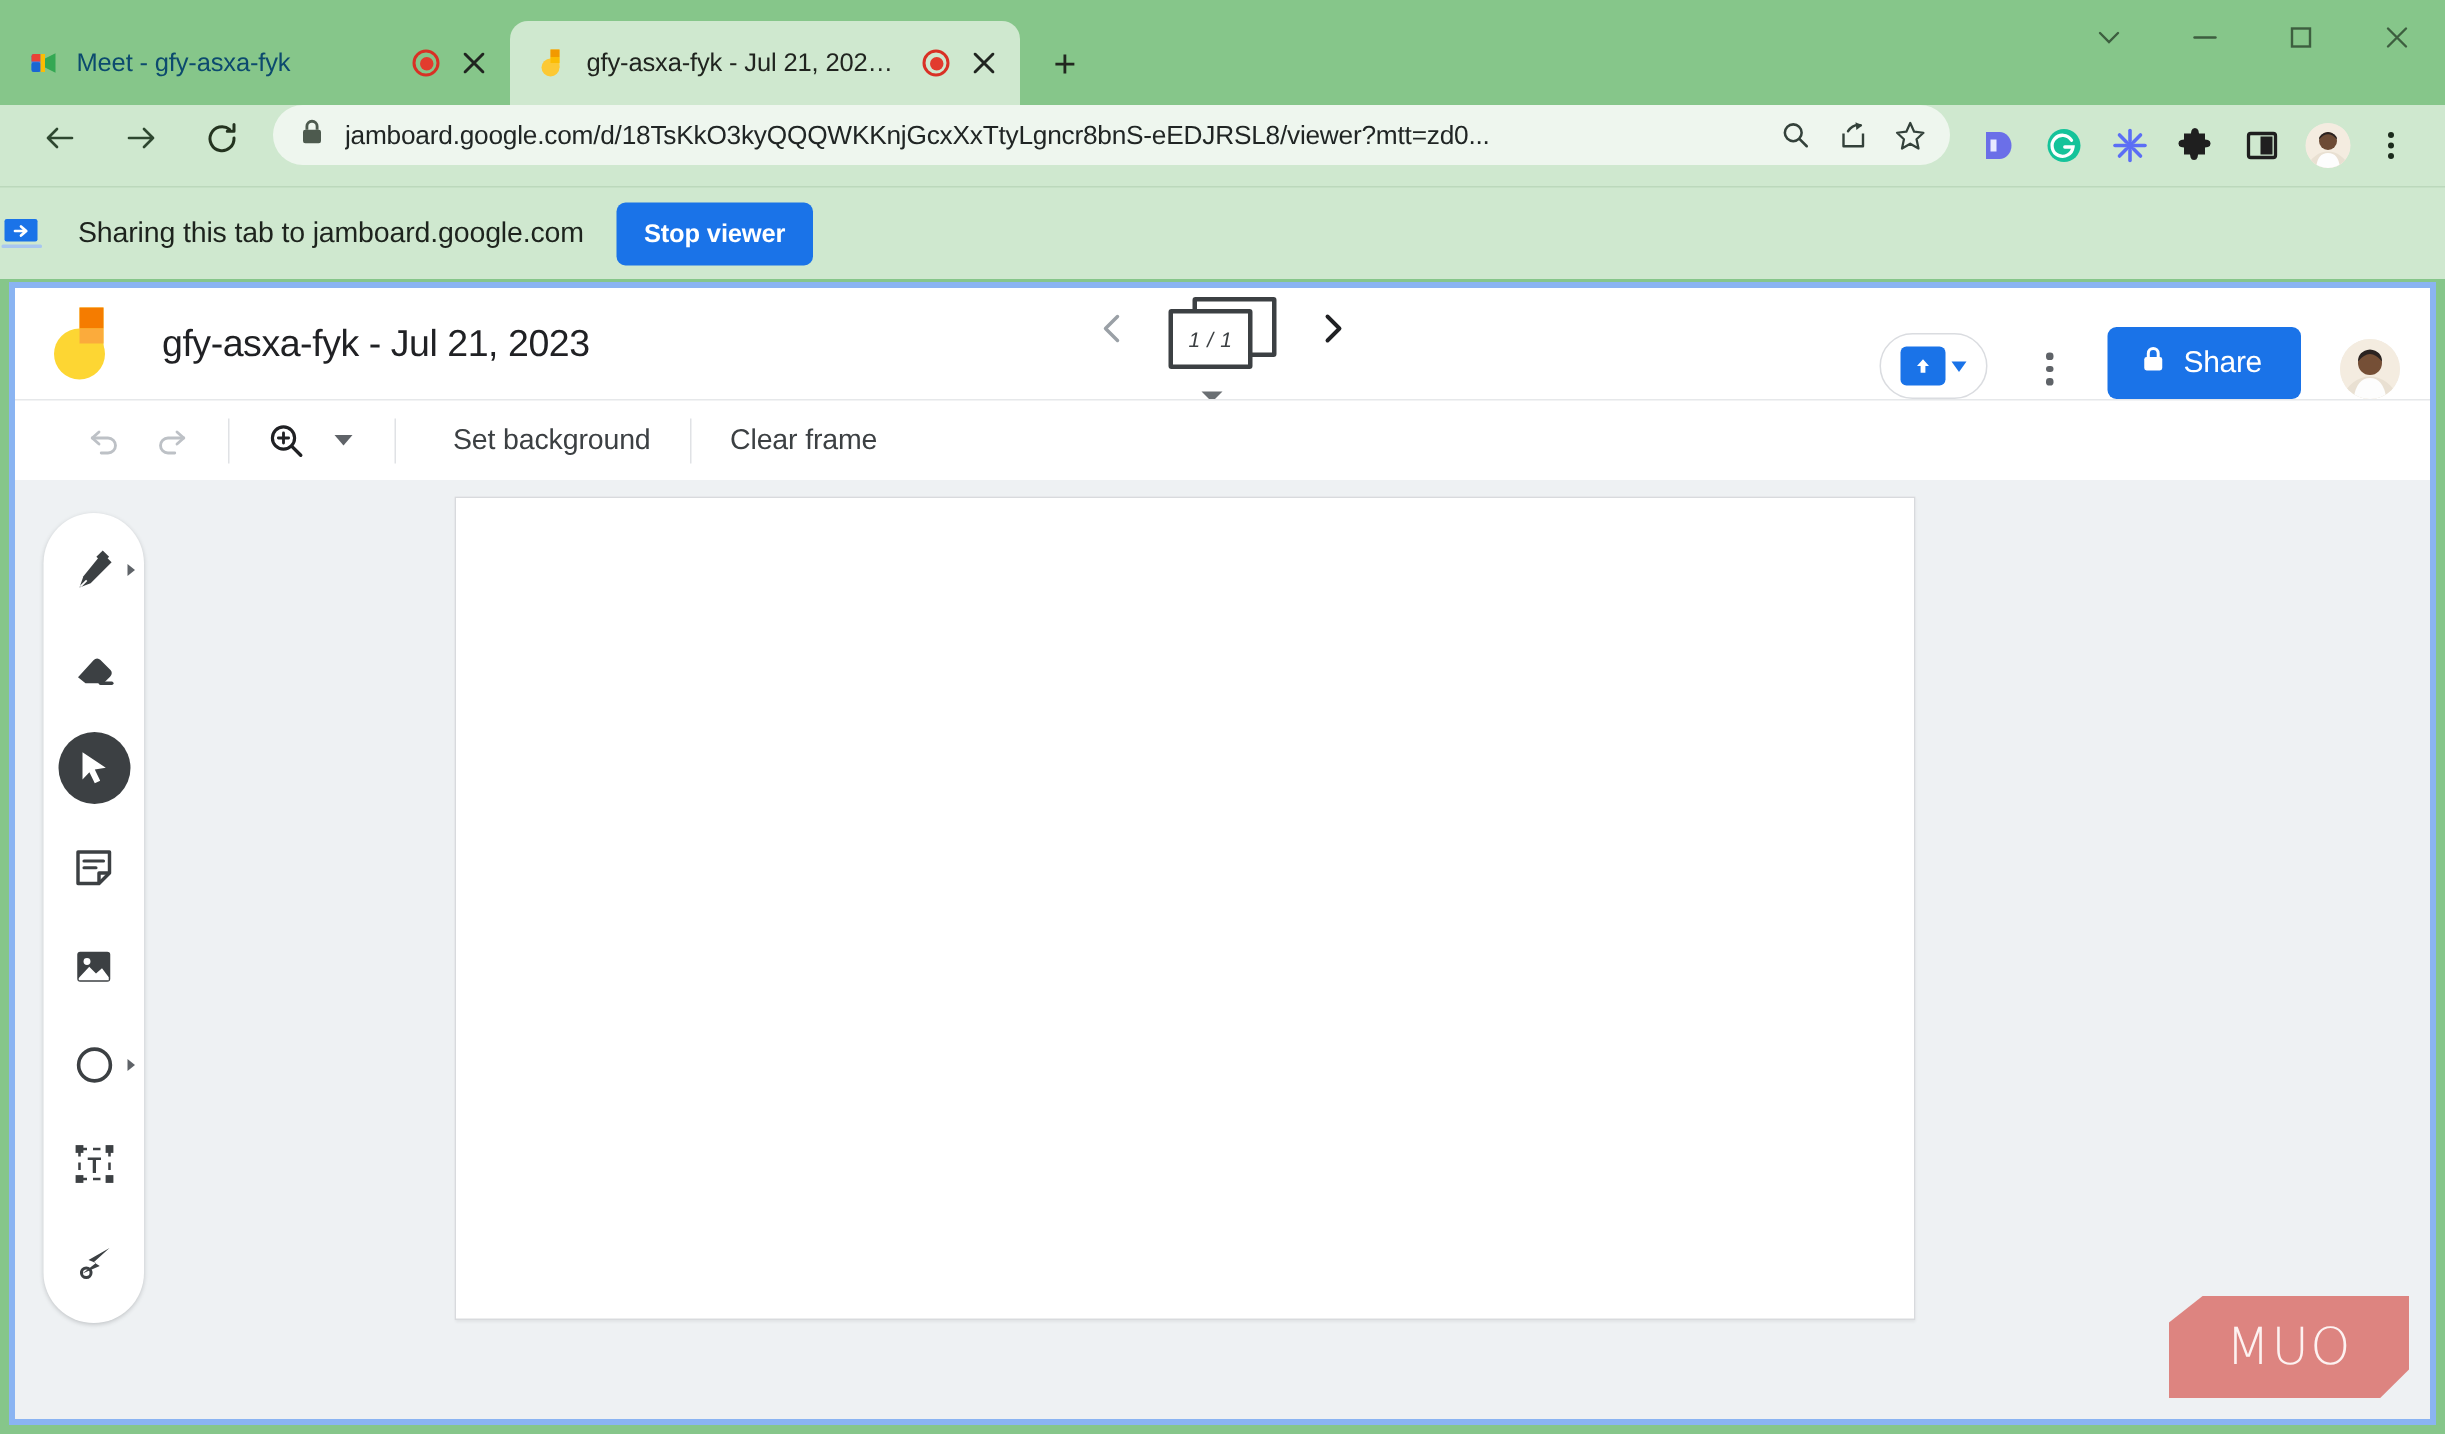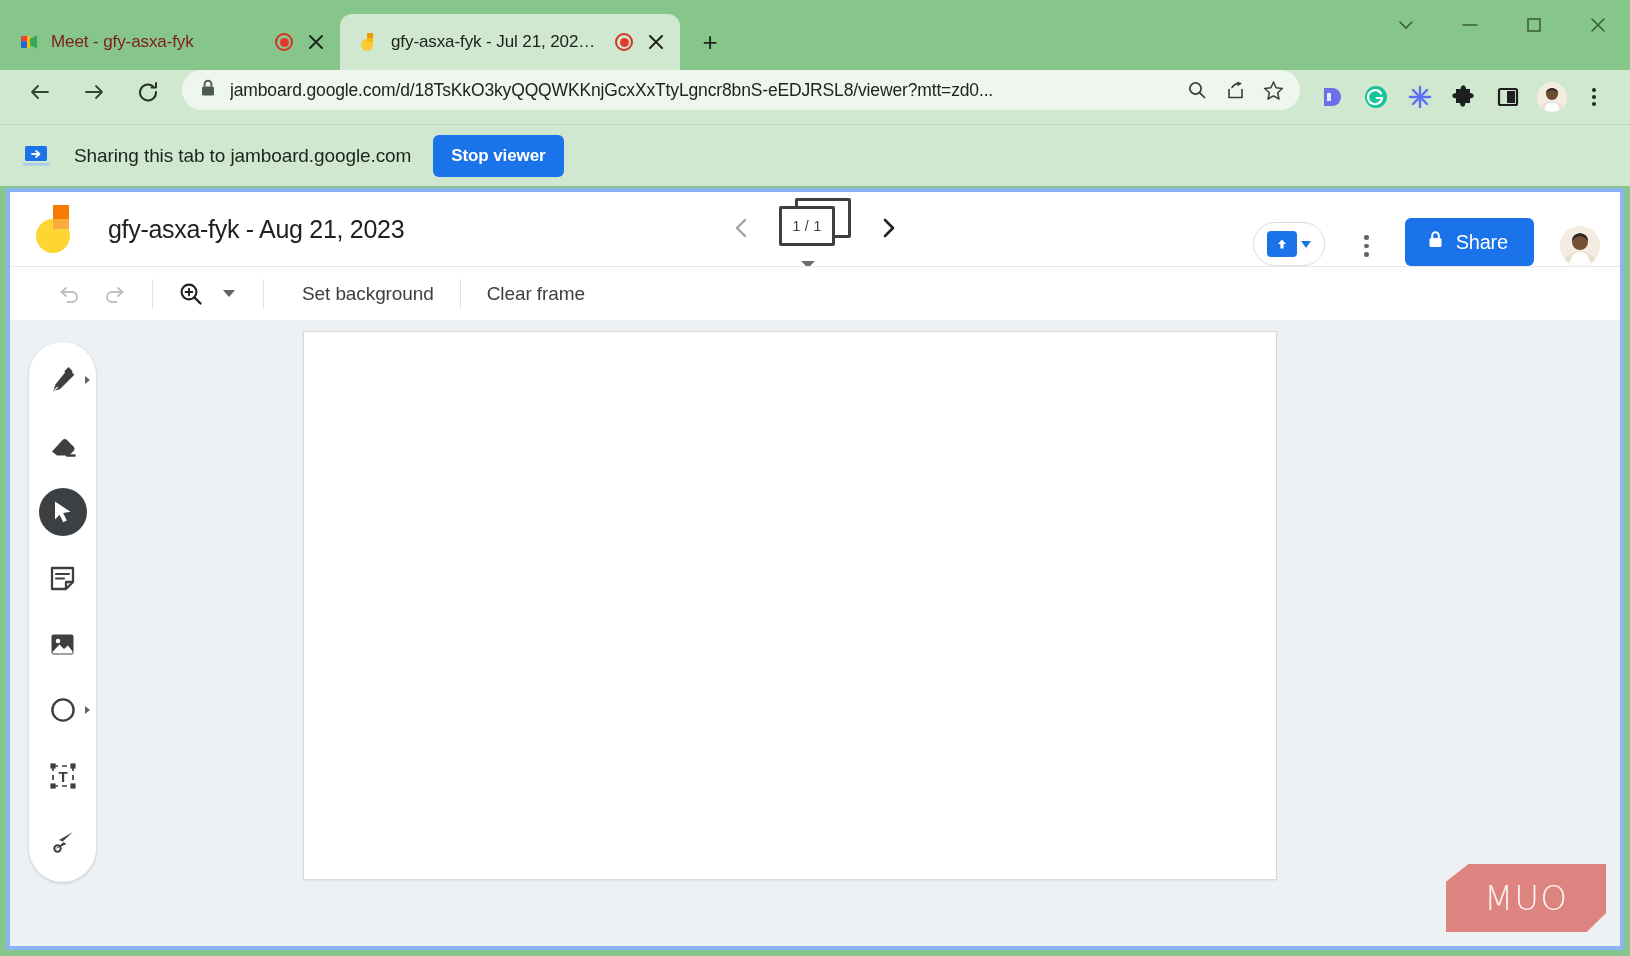--- a/index.html
+++ b/index.html
@@ -44,7 +44,7 @@
     white-space: nowrap; overflow: hidden; text-overflow: ellipsis;
     letter-spacing: -0.1px;
   }
-  .tab.inactive .tab-title { color: #7f1d1d; }
+  .tab.inactive .tab-title { color: #0c4a6e; }
   .rec-dot {
     flex: 0 0 18px; width: 18px; height: 18px; border-radius: 50%;
     border: 2.5px solid #d93025; background: transparent;

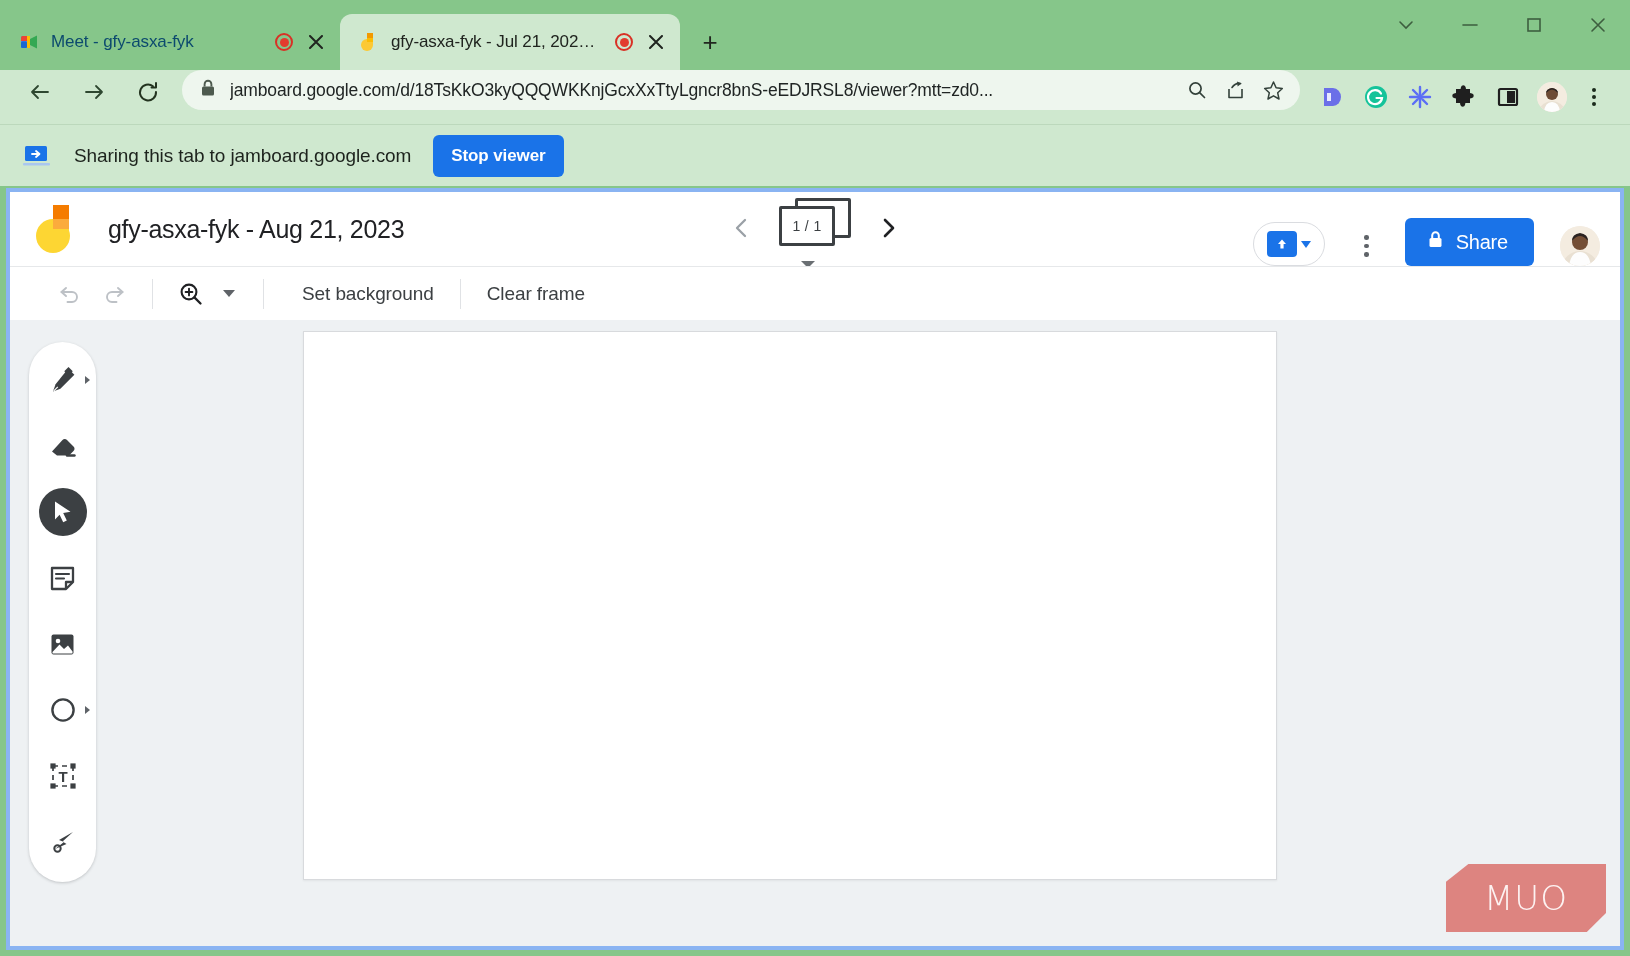--- a/index.html
+++ b/index.html
@@ -131,7 +131,6 @@
     background: #cfe8cf;
     border-top: 1px solid #bcd8bc;
     display: flex; align-items: center;
-    padding-left: 22px;
   }
   .share-cast-icon { width: 30px; height: 26px; position: relative; flex: 0 0 30px; }
   .sharebar-text {

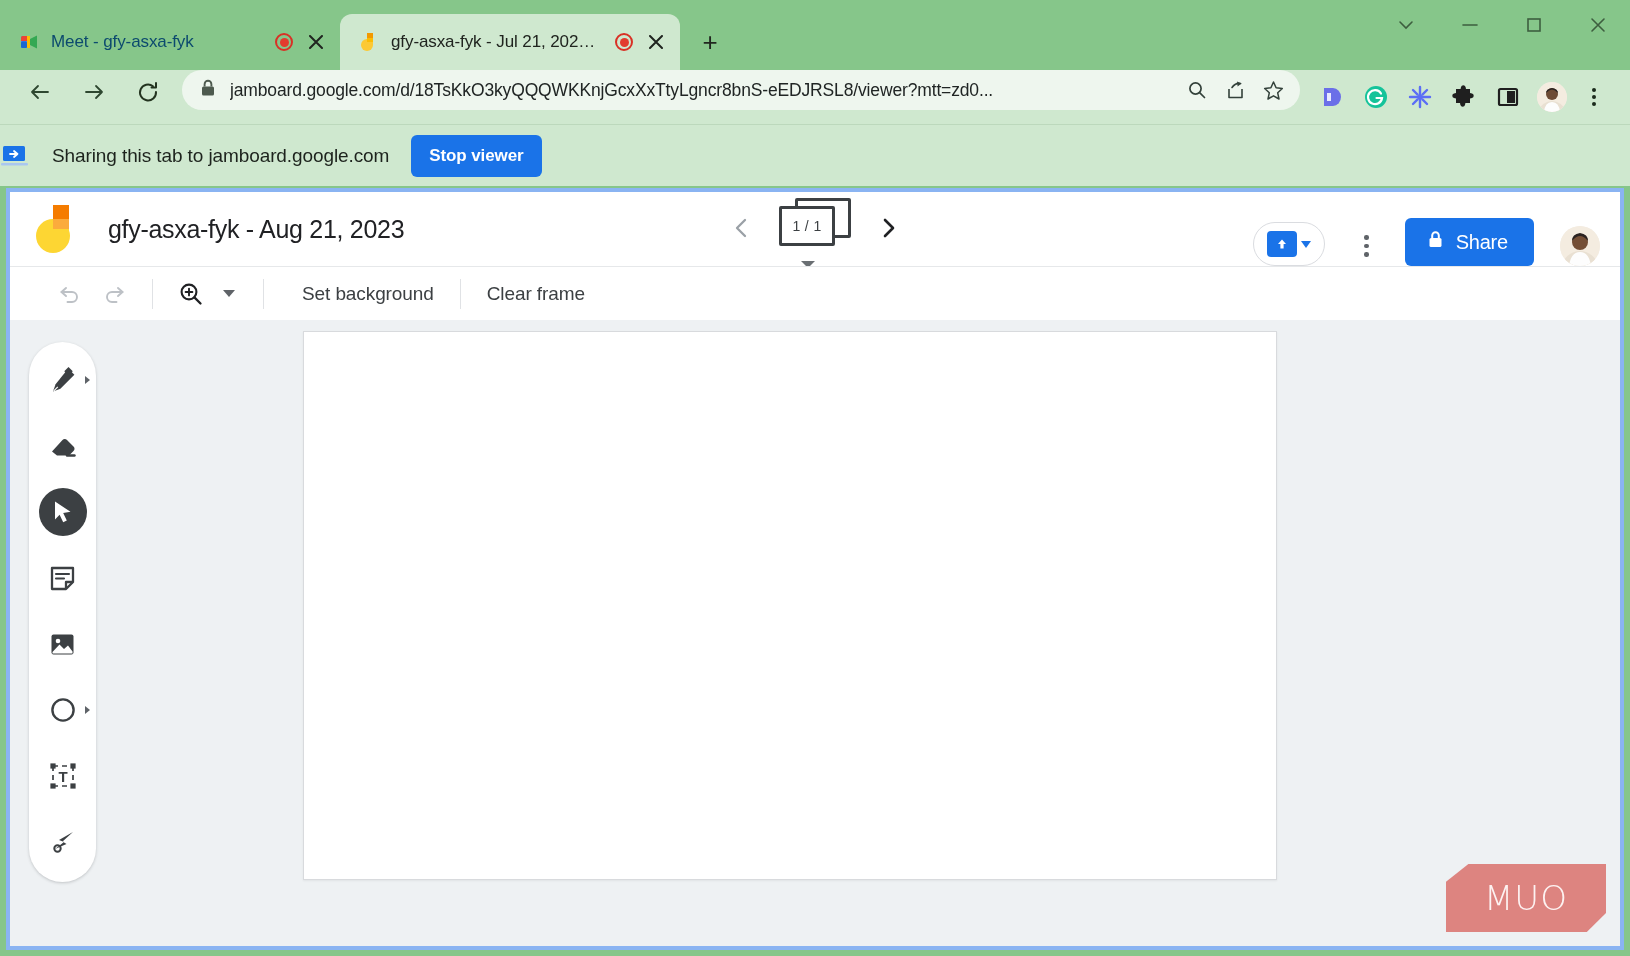--- a/index.html
+++ b/index.html
@@ -516,7 +516,7 @@
           <rect x="17" y="16" width="16" height="10" fill="#fbab3c"></rect>
         </svg>
       </span>
-      <span class="jam-title">gfy-asxa-fyk - Aug 21, 2023</span>
+      <span class="jam-title">gfy-asxa-fyk - Jul 21, 2023</span>
 
       <div class="frame-nav">
         <div class="arrow-btn">

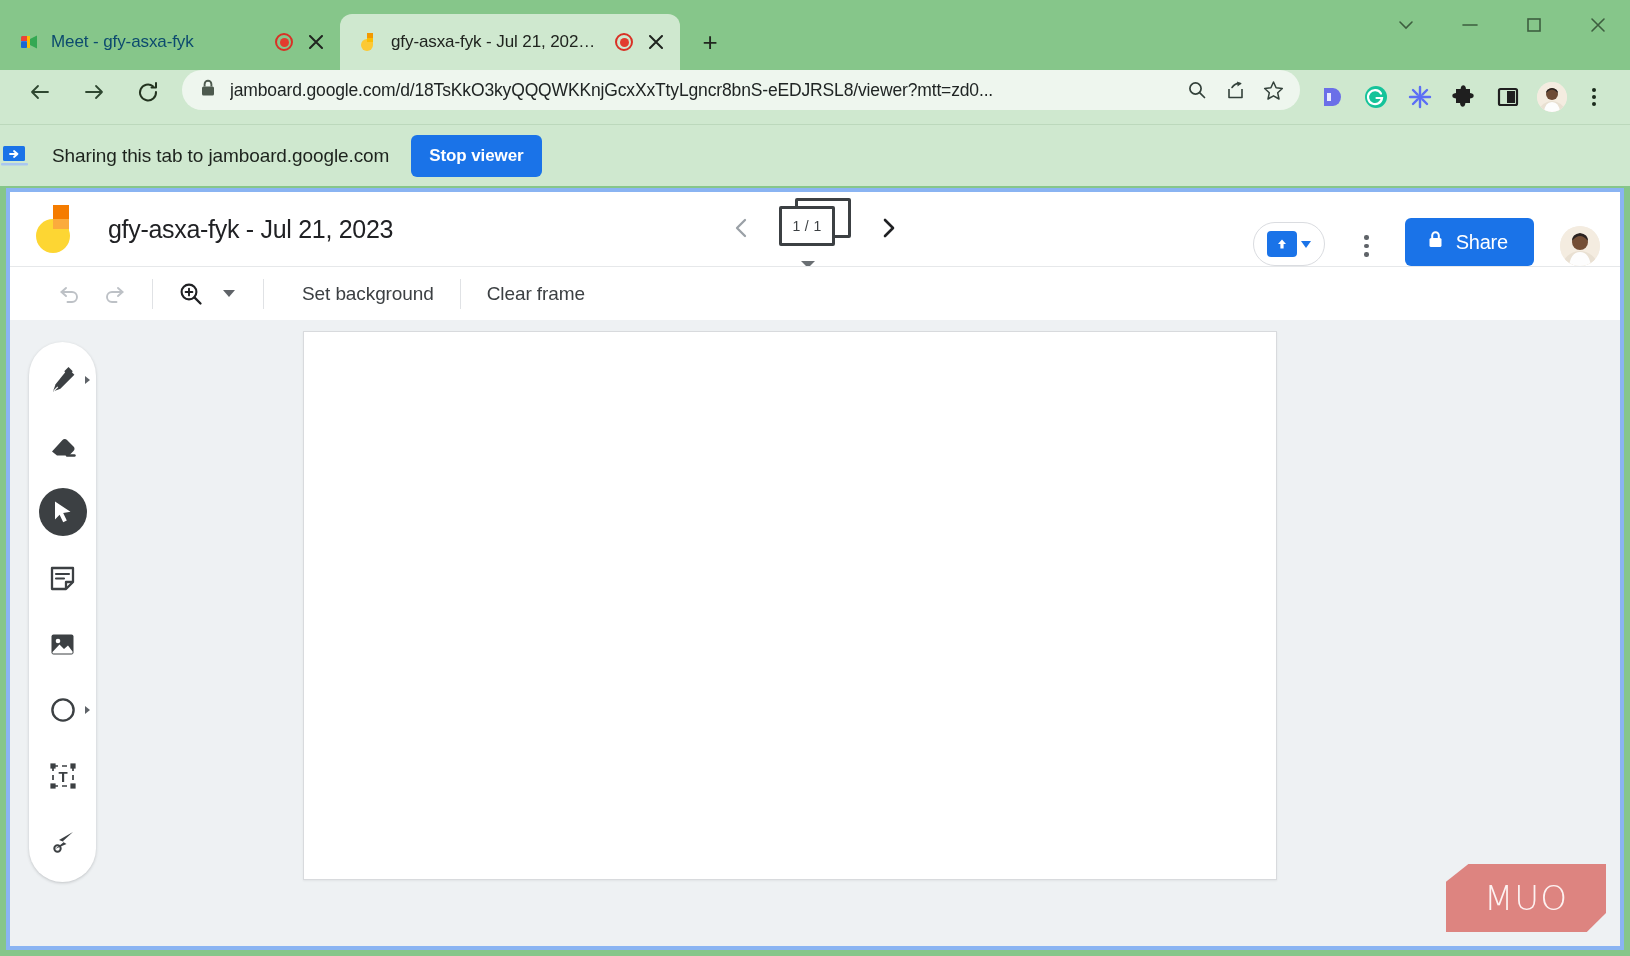--- a/index.html
+++ b/index.html
@@ -172,7 +172,7 @@
   }
   .frame-nav {
     position: absolute; left: 50%; top: 6px; transform: translateX(-50%);
-    display: flex; align-items: center; gap: 16px;
+    display: flex; align-items: flex-start; gap: 16px; font-style: italic;
   }
   .arrow-btn {
     width: 42px; height: 42px;

